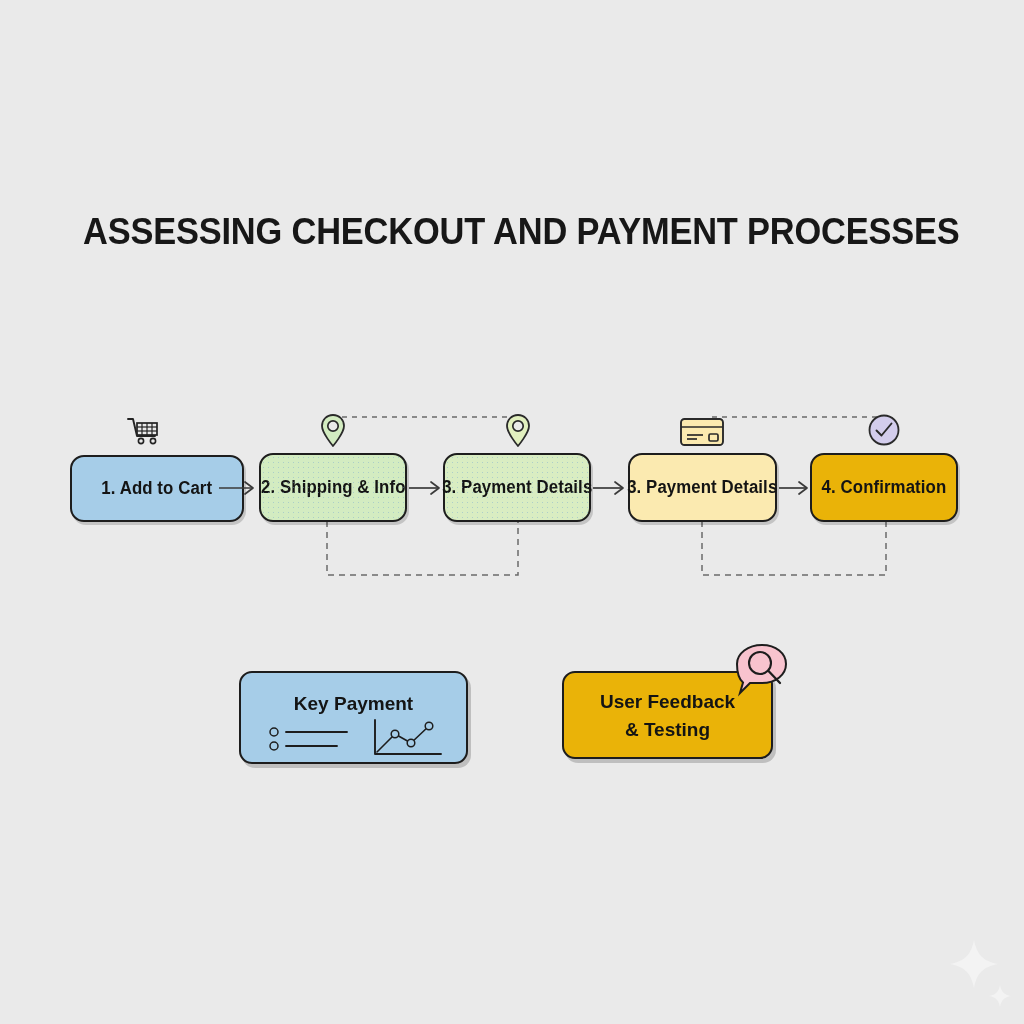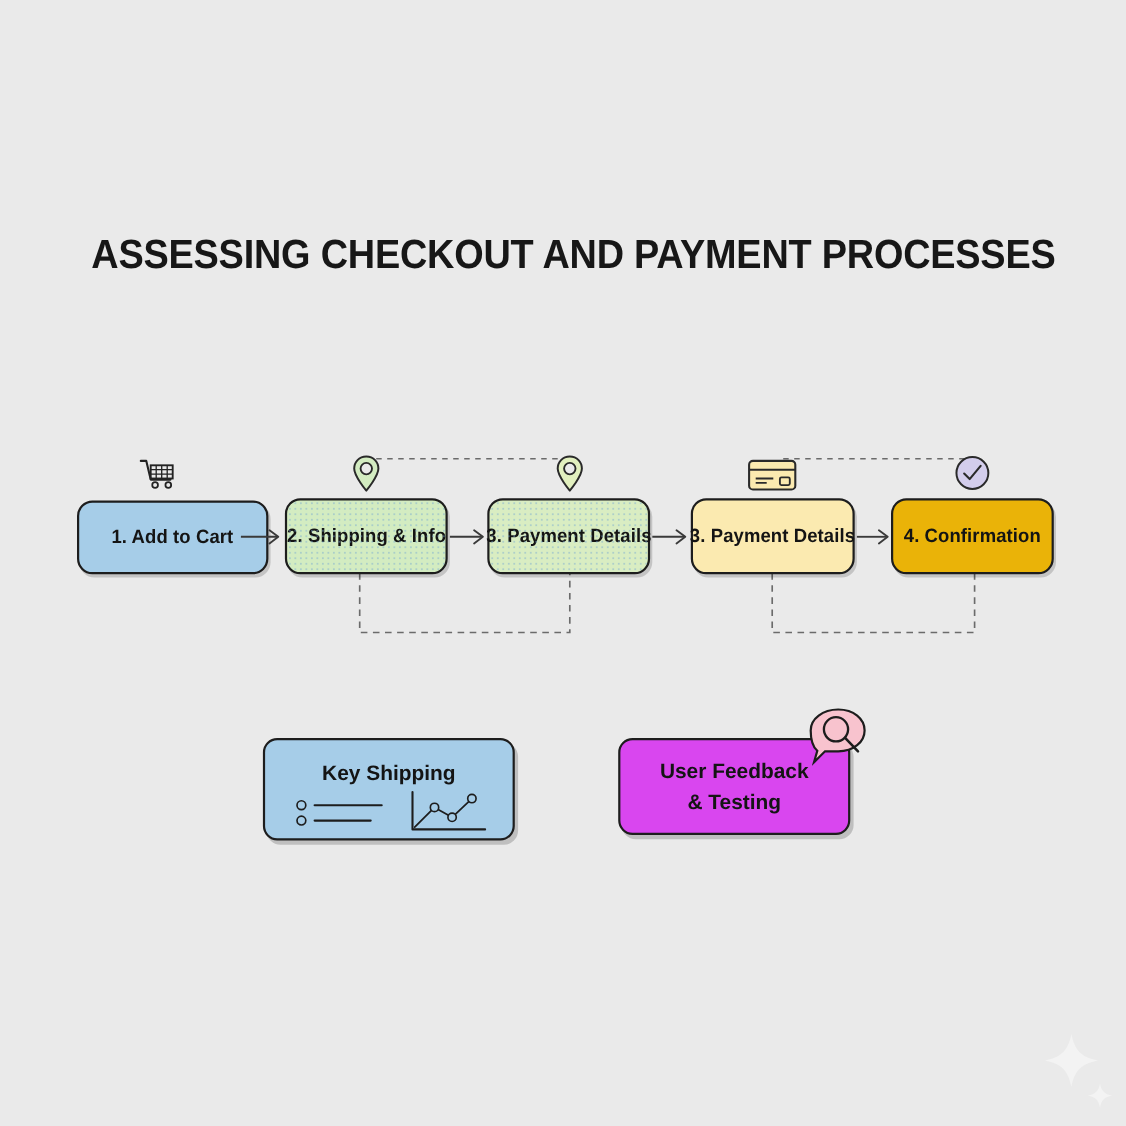--- a/index.html
+++ b/index.html
@@ -206,7 +206,7 @@
   </div>
 
   <div class="card" style="left:239px;top:671px;width:229px;height:93px;background:#a6cde8;">
-    <div class="card-title" style="top:17px;">Key Shipping</div>
+    <div class="card-title" style="top:17px;">Key Payment</div>
     <div class="card-icons" style="left:26px;top:50px;">
       <svg width="90" height="34" viewBox="0 0 90 34">
         <circle cx="7" cy="9" r="4" fill="none" stroke="#1d1d1d" stroke-width="1.5"></circle>

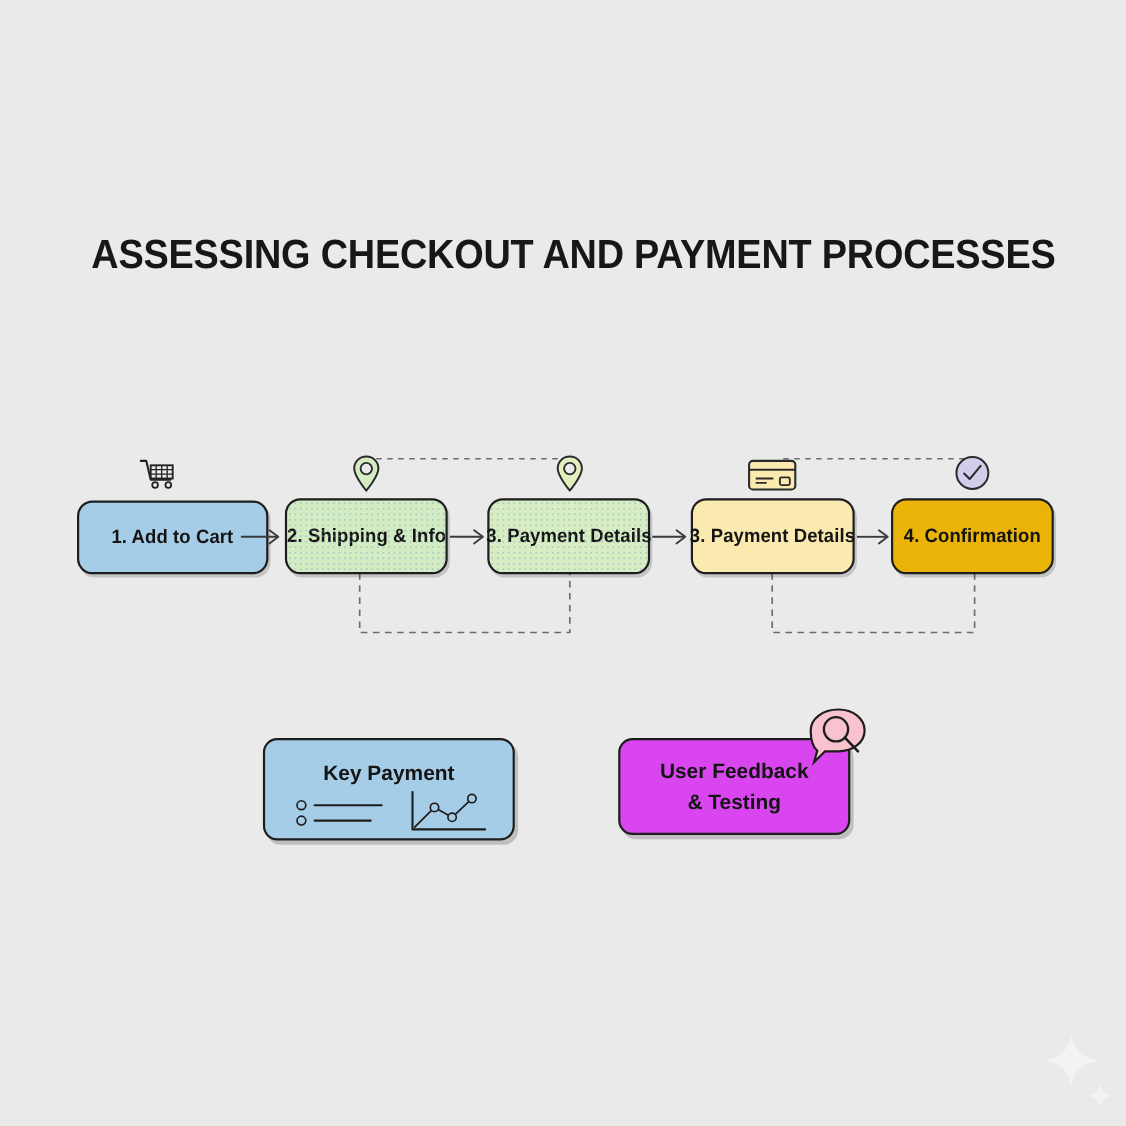--- a/index.html
+++ b/index.html
@@ -226,7 +226,7 @@
     </div>
   </div>
 
-  <div class="card" style="left:562px;top:671px;width:211px;height:88px;background:#d946ef;">
+  <div class="card" style="left:562px;top:671px;width:211px;height:88px;background:#eab308;">
     <div class="card-title" style="top:15px;">
       <div>User Feedback</div>
       <div>&amp; Testing</div>

